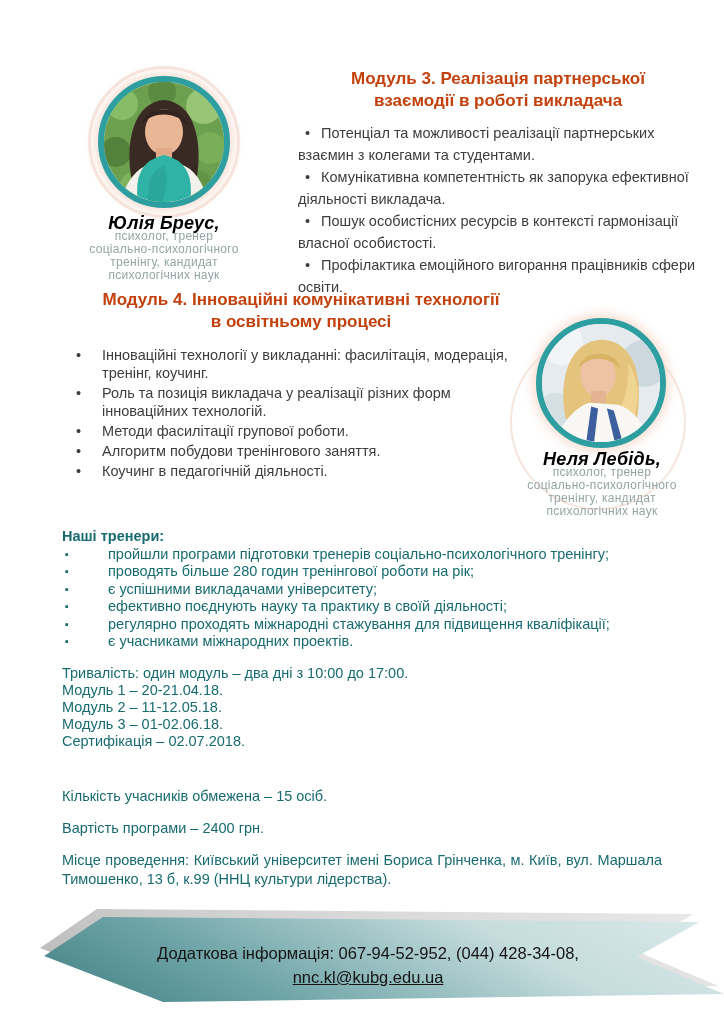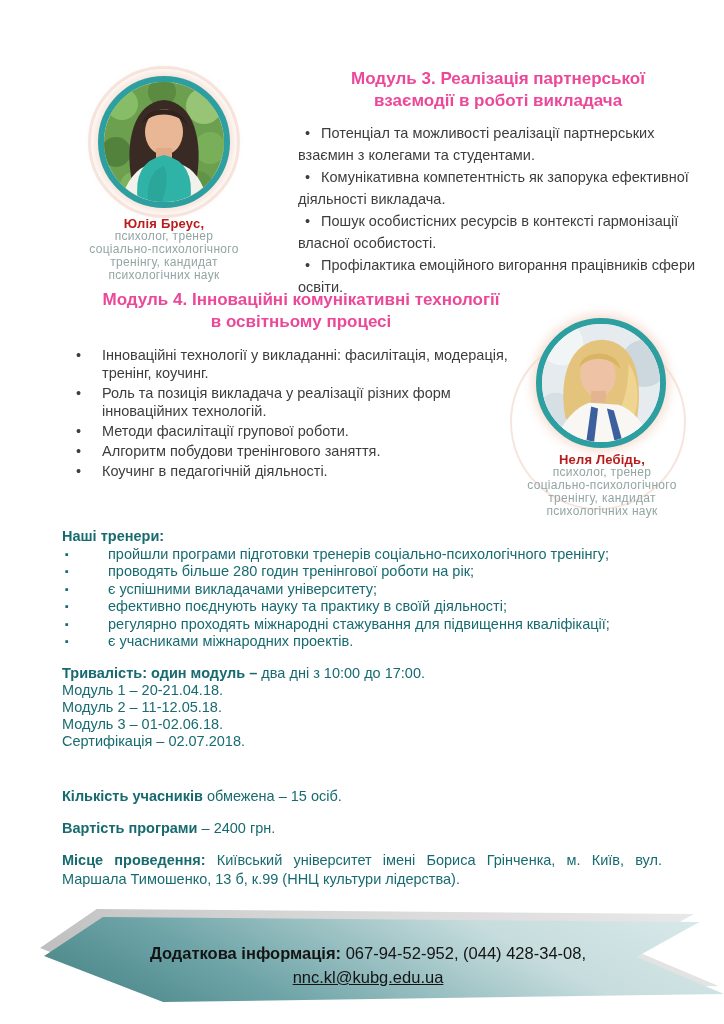--- a/index.html
+++ b/index.html
@@ -36,7 +36,7 @@
   .caption .cap-line { font-size:12px; color:#93a5a3; letter-spacing:.3px; }
 
   
-  .module-head { font-weight:bold; font-size:17px; line-height:22px; text-align:center; color:#ec4899; }
+  .module-head { font-weight:bold; font-size:17px; line-height:22px; text-align:center; color:#c2410c; }
   .m3-block { position:absolute; left:298px; top:68px; width:400px; }
   .m3-bullets { margin-top:11px; font-size:14.5px; line-height:21.5px; }
   .m3-item { margin-bottom:1px; }

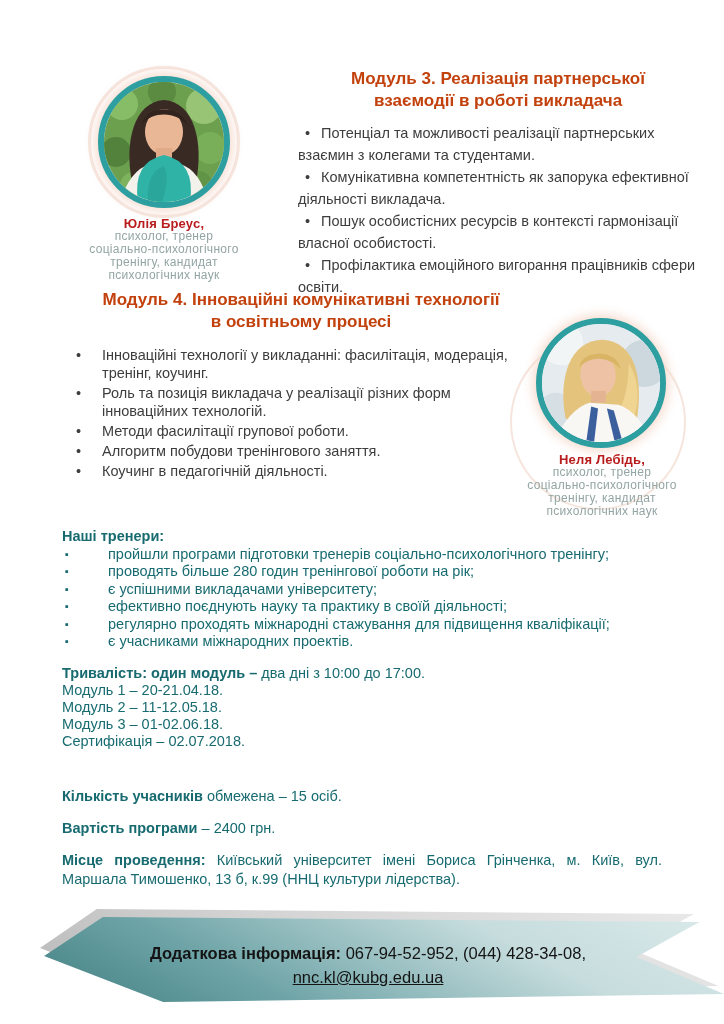--- a/index.html
+++ b/index.html
@@ -32,7 +32,7 @@
   .caption { position:absolute; width:200px; text-align:center; line-height:13px; }
   .caption1 { left:64px; top:217px; }
   .caption2 { left:502px; top:453px; }
-  .caption .cap-name { font-weight:bold; font-size:13px; color:#b91c1c; letter-spacing:.2px; }
+  .caption .cap-name { font-weight:bold; font-style:italic; font-size:18px; color:#000000; letter-spacing:.2px; }
   .caption .cap-line { font-size:12px; color:#93a5a3; letter-spacing:.3px; }
 
   

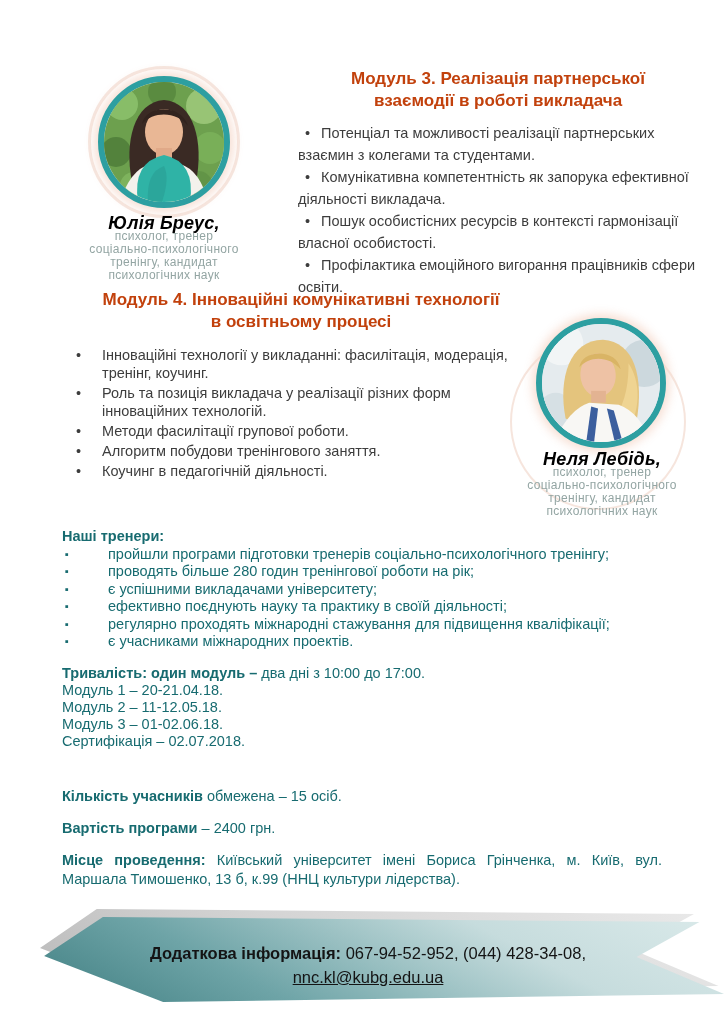--- a/index.html
+++ b/index.html
@@ -55,7 +55,7 @@
   .tr-item::before { content:"▪"; position:absolute; left:3px; top:0; font-size:11px; }
 
   .schedule { position:absolute; left:62px; top:665px; width:620px; font-size:14.5px; line-height:17px; }
-  .bold { font-weight:bold; }
+  .bold { font-weight:normal; }
   .info-line { position:absolute; left:62px; width:620px; font-size:14.5px; line-height:19px; }
   .participants { top:787px; }
   .price { top:819px; }

